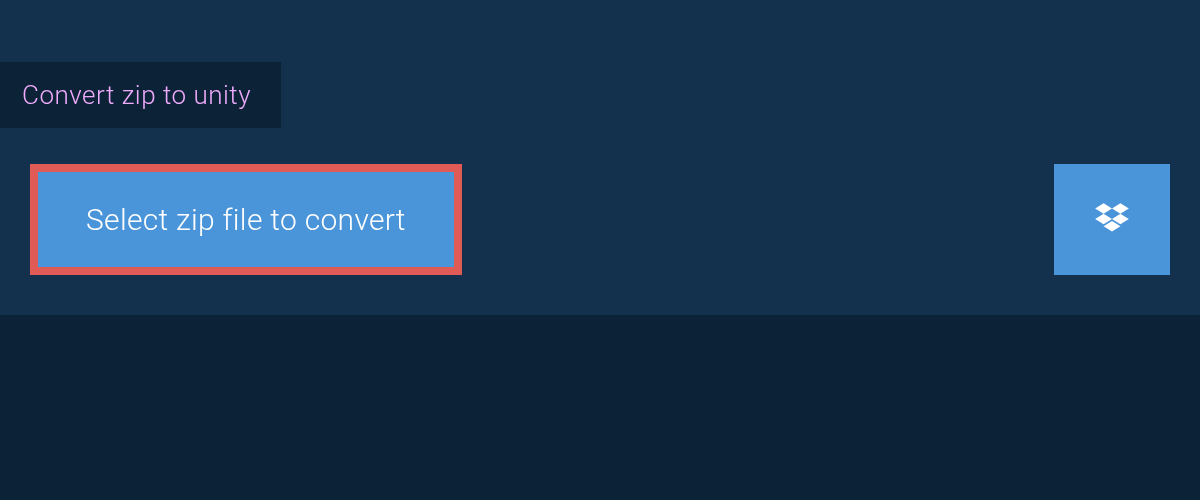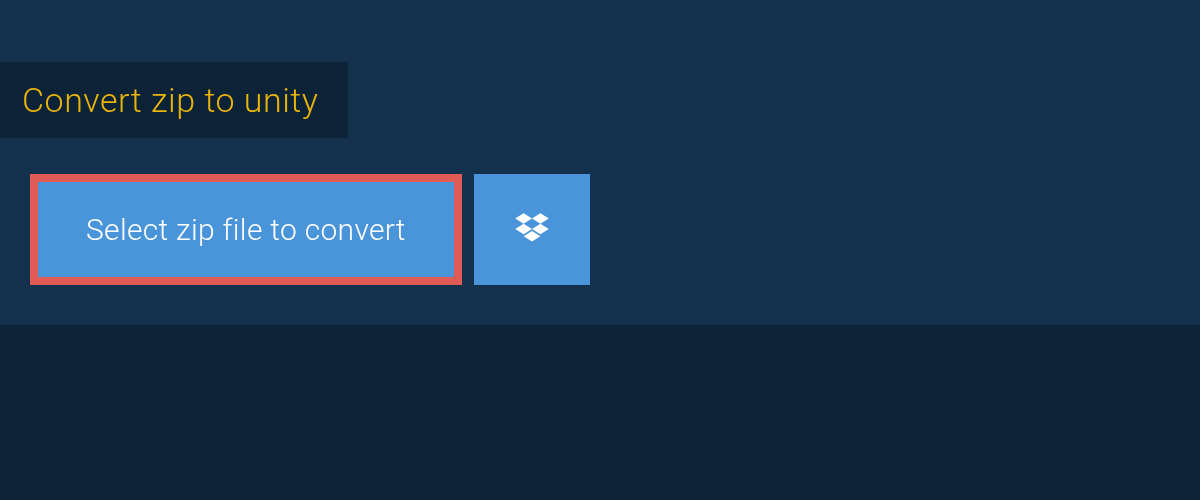--- a/index.html
+++ b/index.html
@@ -27,8 +27,8 @@
       margin-left: 0;
     }
     .tab-title {
-      color: #eab308;
-      font-size: 34px;
+      color: #f0abfc;
+      font-size: 26px;
       font-weight: 300;
       letter-spacing: 0.5px;
     }

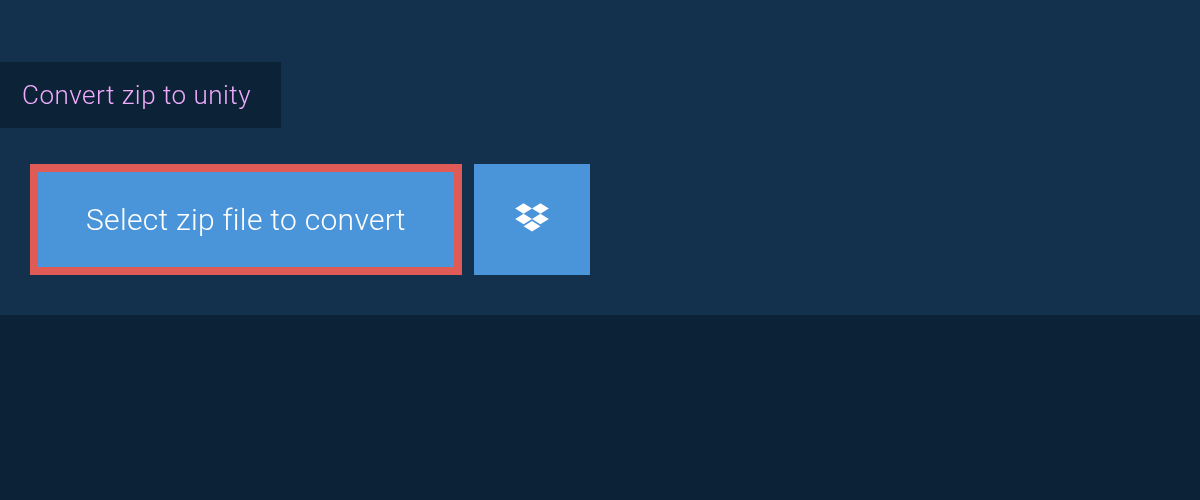--- a/index.html
+++ b/index.html
@@ -37,6 +37,7 @@
       gap: 12px;
       padding: 36px 30px 40px 30px;
       align-items: stretch;
+      justify-content: space-between;
     }
     .select-button {
       background: #4a95d9;

